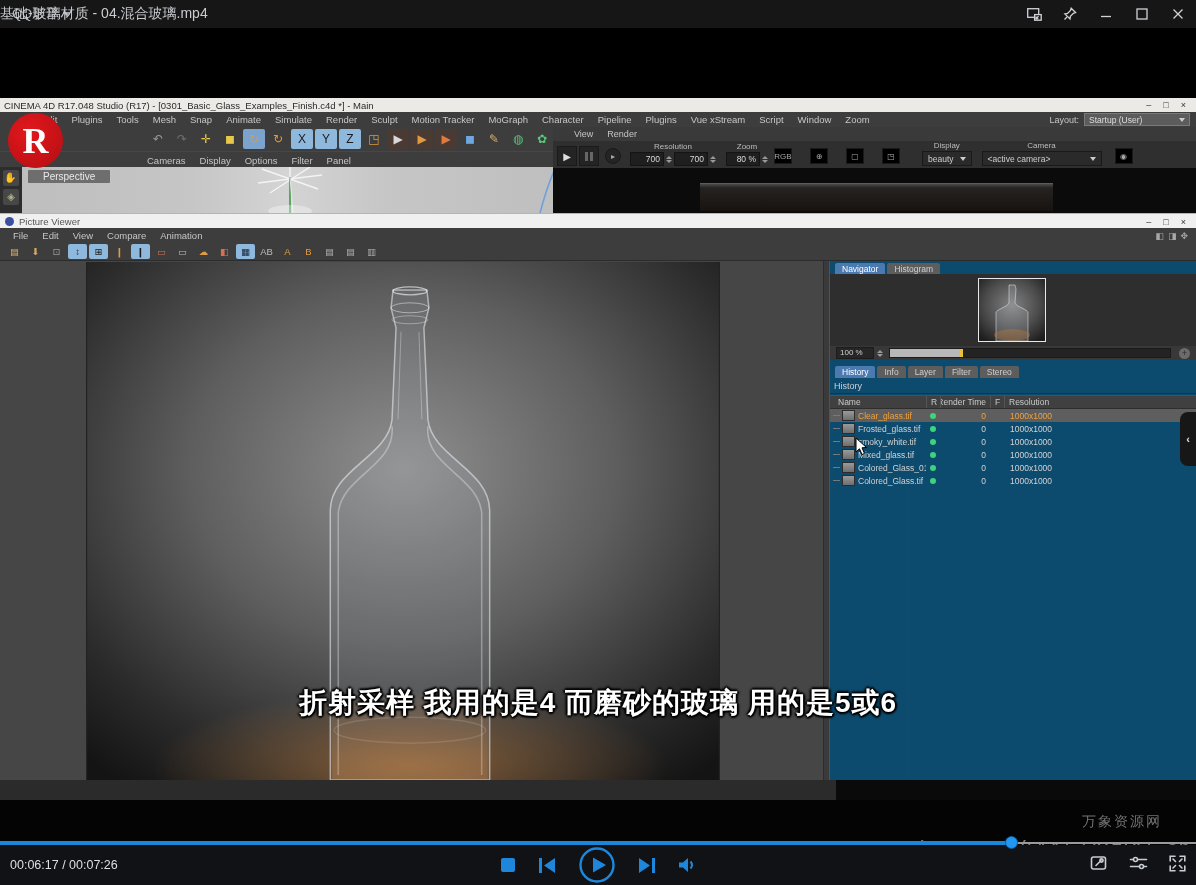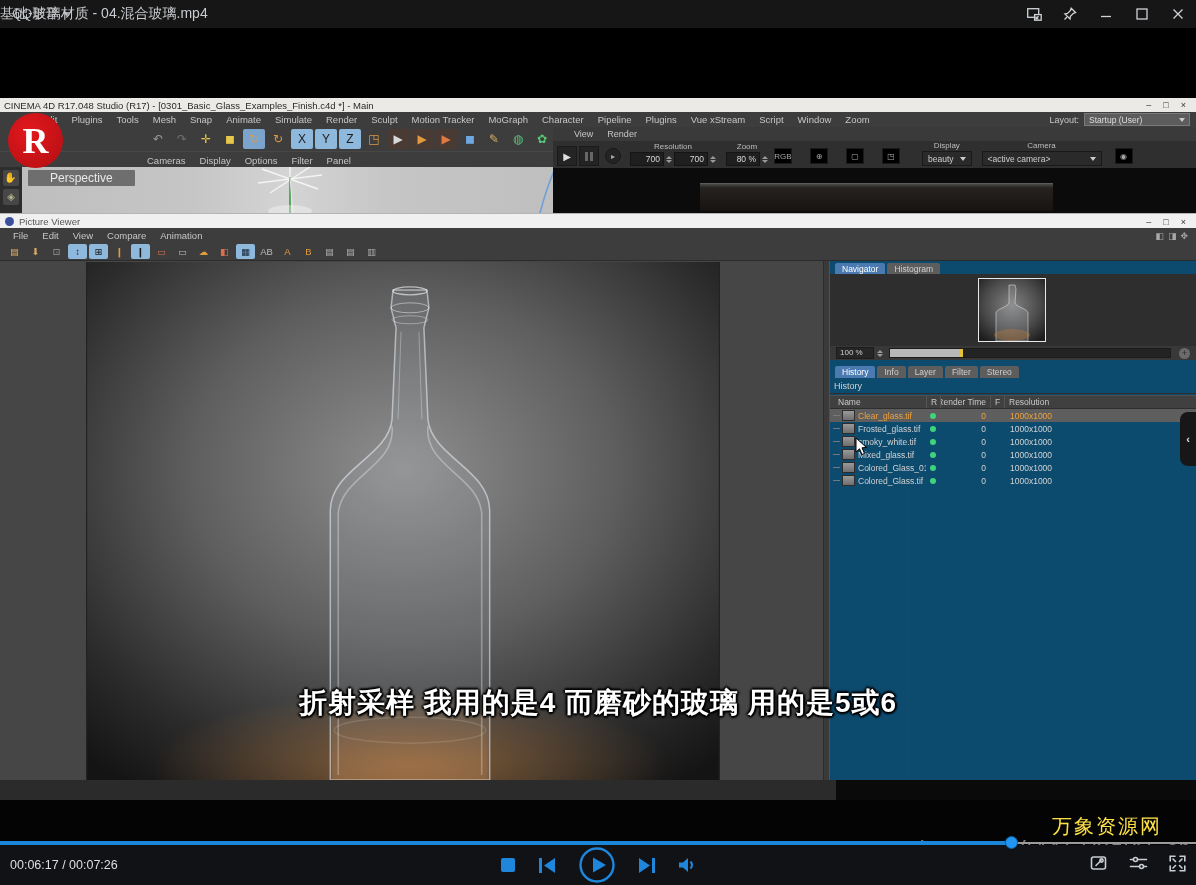--- a/index.html
+++ b/index.html
@@ -38,7 +38,7 @@
   .vp-menubar .menu-items{margin-left:140px;}
 
   .viewport{left:0;top:167px;width:553px;height:46px;background:linear-gradient(90deg,#bdbdbd 0%,#c6c6c6 35%,#d4d4d4 52%,#c6c6c6 70%,#bfbfbf 100%);overflow:hidden;}
-  .vp-label{position:absolute;left:28px;top:3px;background:rgba(95,95,95,.85);color:#e8e8e8;font-size:12px;padding:1px 22px;border-radius:1px;}
+  .vp-label{position:absolute;left:28px;top:3px;background:rgba(95,95,95,.85);color:#e8e8e8;font-size:10px;padding:1px 15px;border-radius:1px;}
   .left-toolbar{left:0;top:167px;width:22px;height:46px;background:#2d2d2d;display:flex;flex-direction:column;align-items:center;gap:3px;padding-top:3px;box-sizing:border-box;}
   .lt-ic{width:16px;height:16px;background:#474747;border-radius:2px;color:#b0b08a;font-size:10px;text-align:center;line-height:16px;}
 

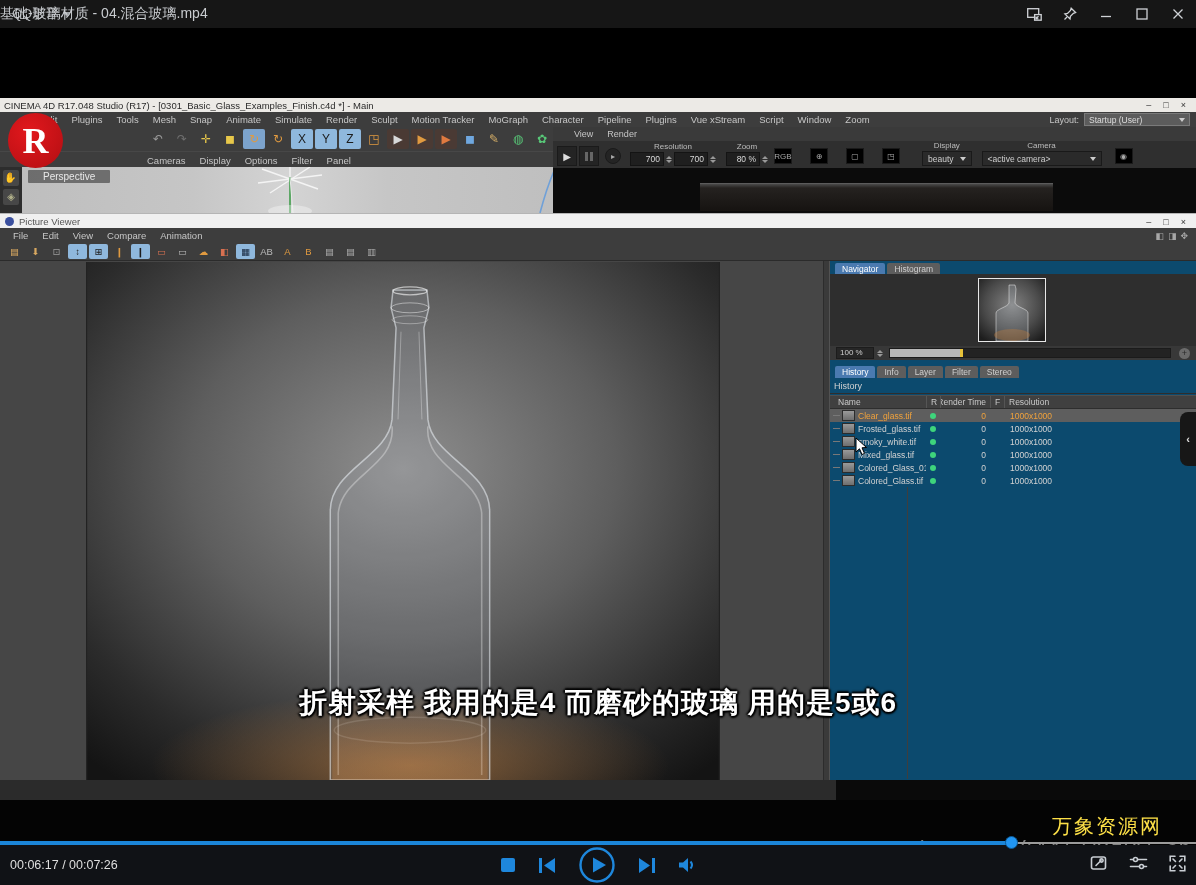--- a/index.html
+++ b/index.html
@@ -128,7 +128,7 @@
             text-shadow:-2px 0 2px #000,2px 0 2px #000,0 -2px 2px #000,0 2px 2px #000,1px 1px 2px #000;}
 
   
-  .wm-name{top:813px;right:34px;color:#fde047;font-size:20px;letter-spacing:2px;z-index:45;}
+  .wm-name{top:813px;right:34px;color:#737373;font-size:14px;letter-spacing:2px;z-index:45;}
   .wm-url{top:837px;right:4px;color:#7e7e7e;font-size:21px;font-family:"DejaVu Sans Mono","Liberation Mono",monospace;letter-spacing:1px;z-index:45;}
 
   

